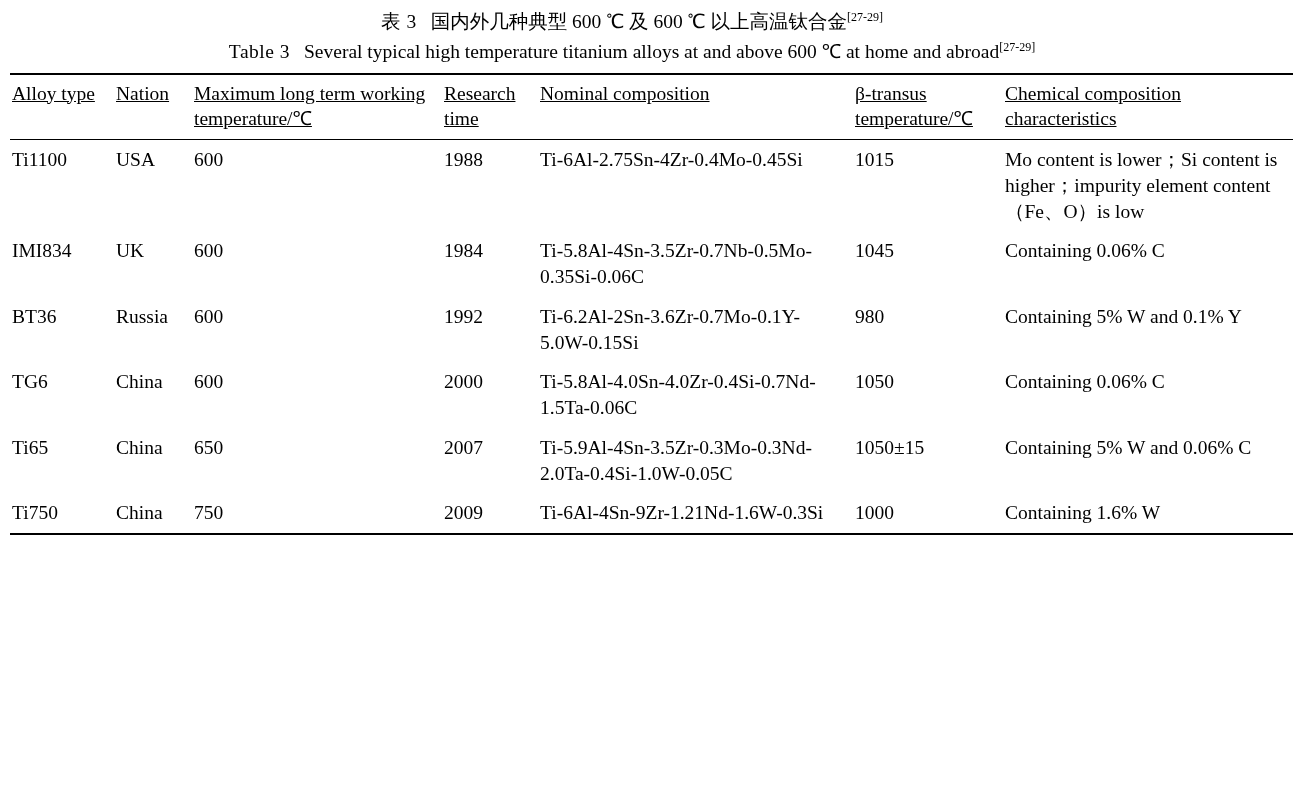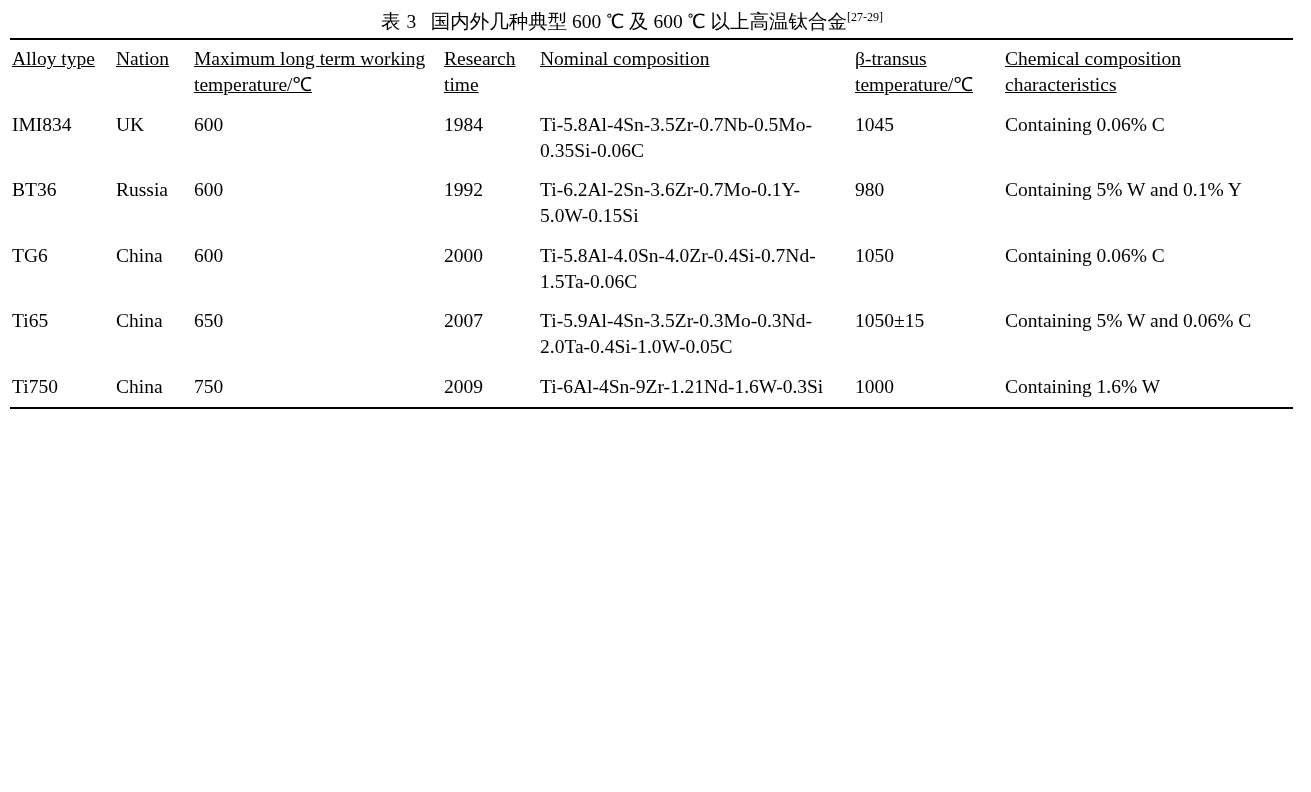--- a/index.html
+++ b/index.html
@@ -93,6 +93,9 @@
     <span class="cap-label">表 3</span><span class="gap"></span><span>国内外几种典型 600 ℃ 及 600 ℃ 以上高温钛合金</span><sup class="ref">[27-29]</sup>
   </div>
 
+  <div class="caption caption-en">
+    <span class="cap-label">Table 3</span><span class="gap"></span><span>Several typical high temperature titanium alloys at and above 600 ℃ at home and abroad</span><sup class="ref">[27-29]</sup>
+  </div>
 
   <table class="tbl">
     <colgroup>

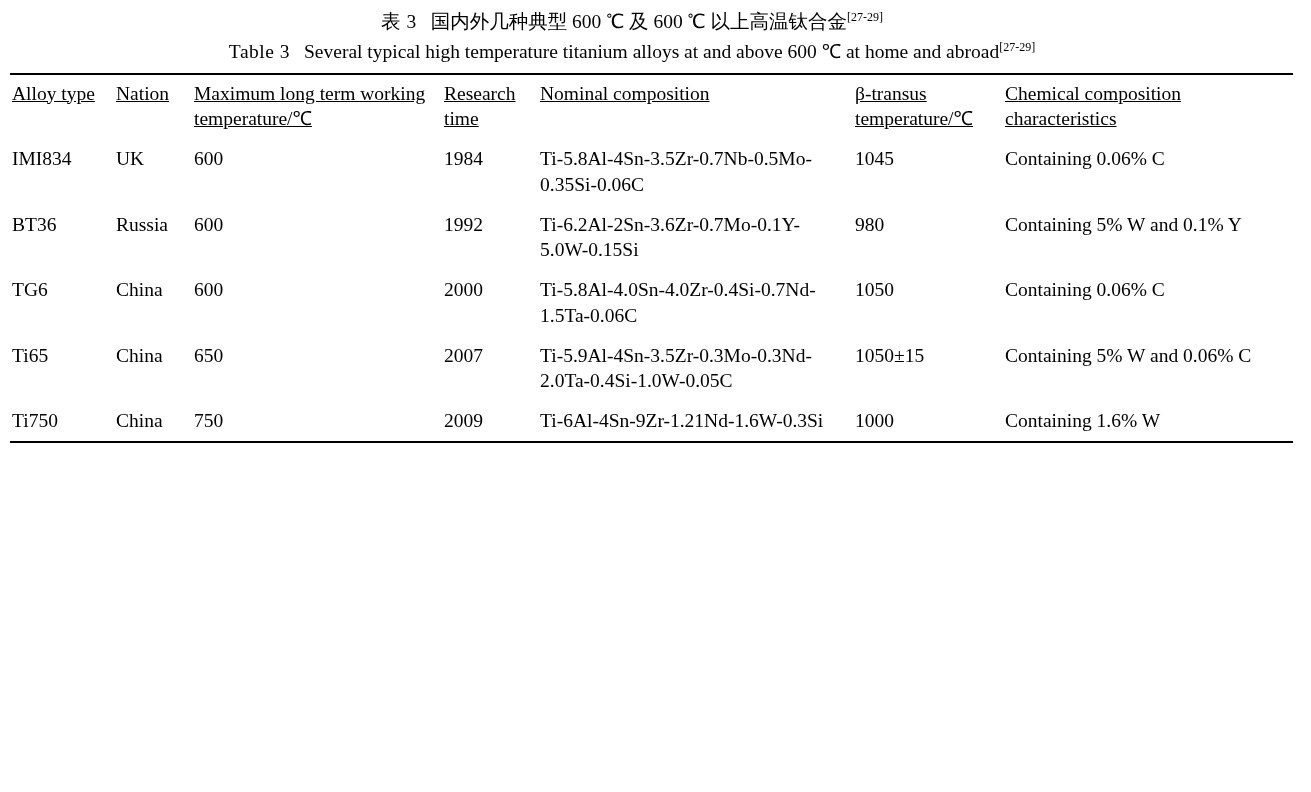--- a/index.html
+++ b/index.html
@@ -120,6 +120,15 @@
     </thead>
     <tbody>
       <tr>
+        <td class="rule-mid">Ti1100</td>
+        <td class="rule-mid">USA</td>
+        <td class="rule-mid">600</td>
+        <td class="rule-mid">1988</td>
+        <td class="rule-mid">Ti-6Al-2.75Sn-4Zr-0.4Mo-0.45Si</td>
+        <td class="rule-mid">1015</td>
+        <td class="rule-mid">Mo content is lower；Si content is higher；impurity element content（Fe、O）is low</td>
+      </tr>
+      <tr>
         <td>IMI834</td>
         <td>UK</td>
         <td>600</td>

